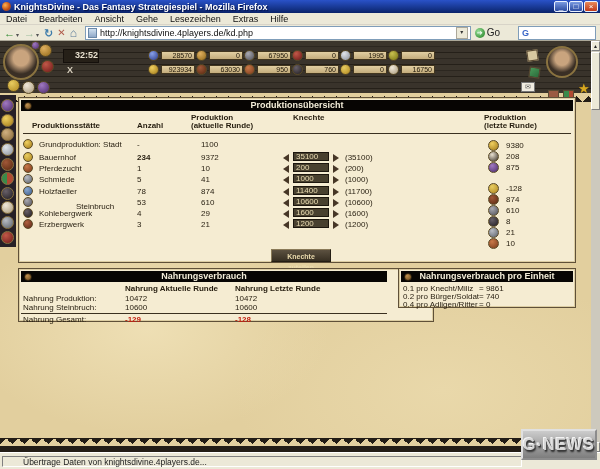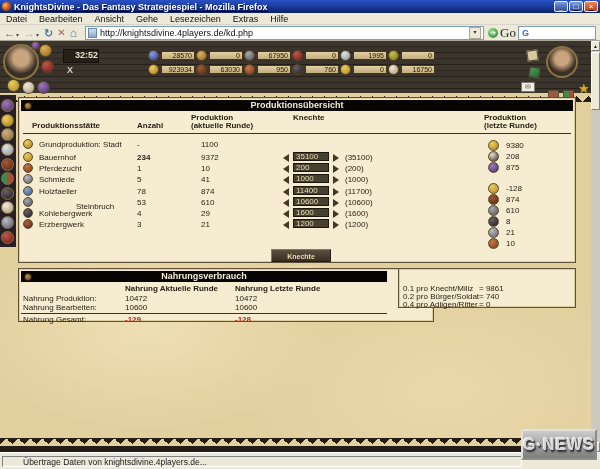--- a/index.html
+++ b/index.html
@@ -12,7 +12,7 @@
   
   .titlebar{left:0;top:0;width:600px;height:13px;
     background:linear-gradient(#2a52c8,#0a246a);
-    display:flex;align-items:center;padding:0 2px;box-sizing:border-box;text-decoration:underline;}
+    display:flex;align-items:center;padding:0 2px;box-sizing:border-box;}
   .ff-icon{width:9px;height:9px;border-radius:50%;
     background:radial-gradient(circle at 35% 35%,#ffb050,#c04a10 60%,#2a4a9a);margin-right:3px;flex:0 0 auto;}
   .wtitle{color:#fff;font-size:9px;font-weight:bold;white-space:nowrap;overflow:hidden;flex:1;

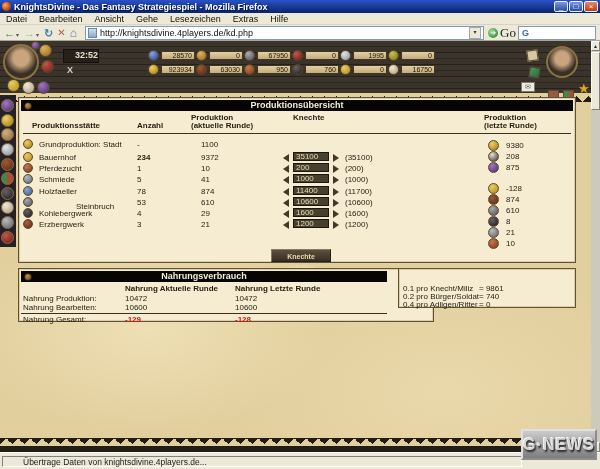--- a/index.html
+++ b/index.html
@@ -42,7 +42,7 @@
     text-align:center;line-height:9px;color:#333;}
   .go-ball{width:10px;height:10px;border-radius:50%;background:radial-gradient(circle at 35% 35%,#9ae09a,#1a7a1a);
     color:#fff;font-size:7px;line-height:10px;text-align:center;margin-right:2px;}
-  .go-label{font-size:13px;color:#222;margin-right:2px;font-family:Liberation Serif, serif;}
+  .go-label{font-size:10px;color:#222;margin-right:18px;}
   .searchwrap{display:flex;align-items:center;background:#fff;border:1px solid #7f9db9;height:12px;width:70px;padding:0 3px;}
   .g-logo{font-size:9px;font-weight:bold;color:#3a66c8;}
   .searchtext{flex:1;border:none;outline:none;font-size:9px;height:10px;background:transparent;}

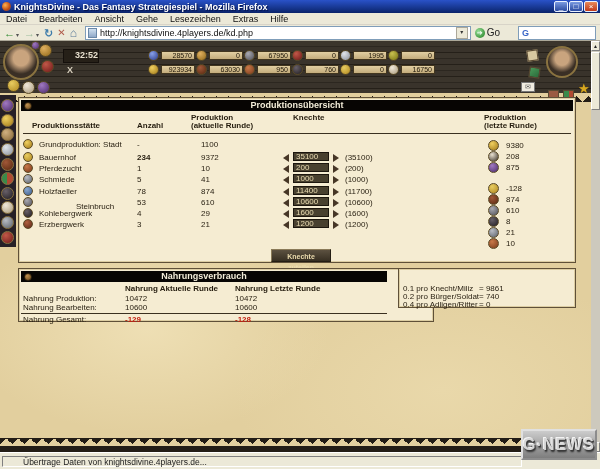--- a/index.html
+++ b/index.html
@@ -362,6 +362,10 @@
   </div>
 
   <div class="panel" style="left:398px;top:227px;width:178px;height:40px;">
+    <div class="blackbar" style="width:172px;">
+      <span class="bar-icon"></span>
+      <span>Nahrungsverbrauch pro Einheit</span>
+    </div>
     <div class="cell" style="left:4px;top:15px;">0.1 pro Knecht/Miliz</div>
     <div class="cell" style="left:80px;top:15px;">= 9861</div>
     <div class="cell" style="left:4px;top:23px;">0.2 pro Bürger/Soldat</div>

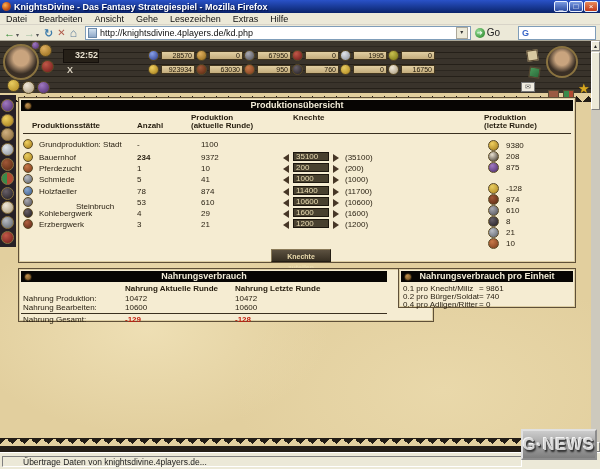--- a/index.html
+++ b/index.html
@@ -352,7 +352,7 @@
     <div class="cell" style="left:4px;top:25px;">Nahrung Produktion:</div>
     <div class="cell" style="left:106px;top:25px;">10472</div>
     <div class="cell" style="left:216px;top:25px;">10472</div>
-    <div class="cell" style="left:4px;top:34px;">Nahrung Bearbeiten:</div>
+    <div class="cell" style="left:4px;top:34px;">Nahrung Steinbruch:</div>
     <div class="cell" style="left:106px;top:34px;">10600</div>
     <div class="cell" style="left:216px;top:34px;">10600</div>
     <div class="rule" style="left:2px;top:44px;width:366px;"></div>

